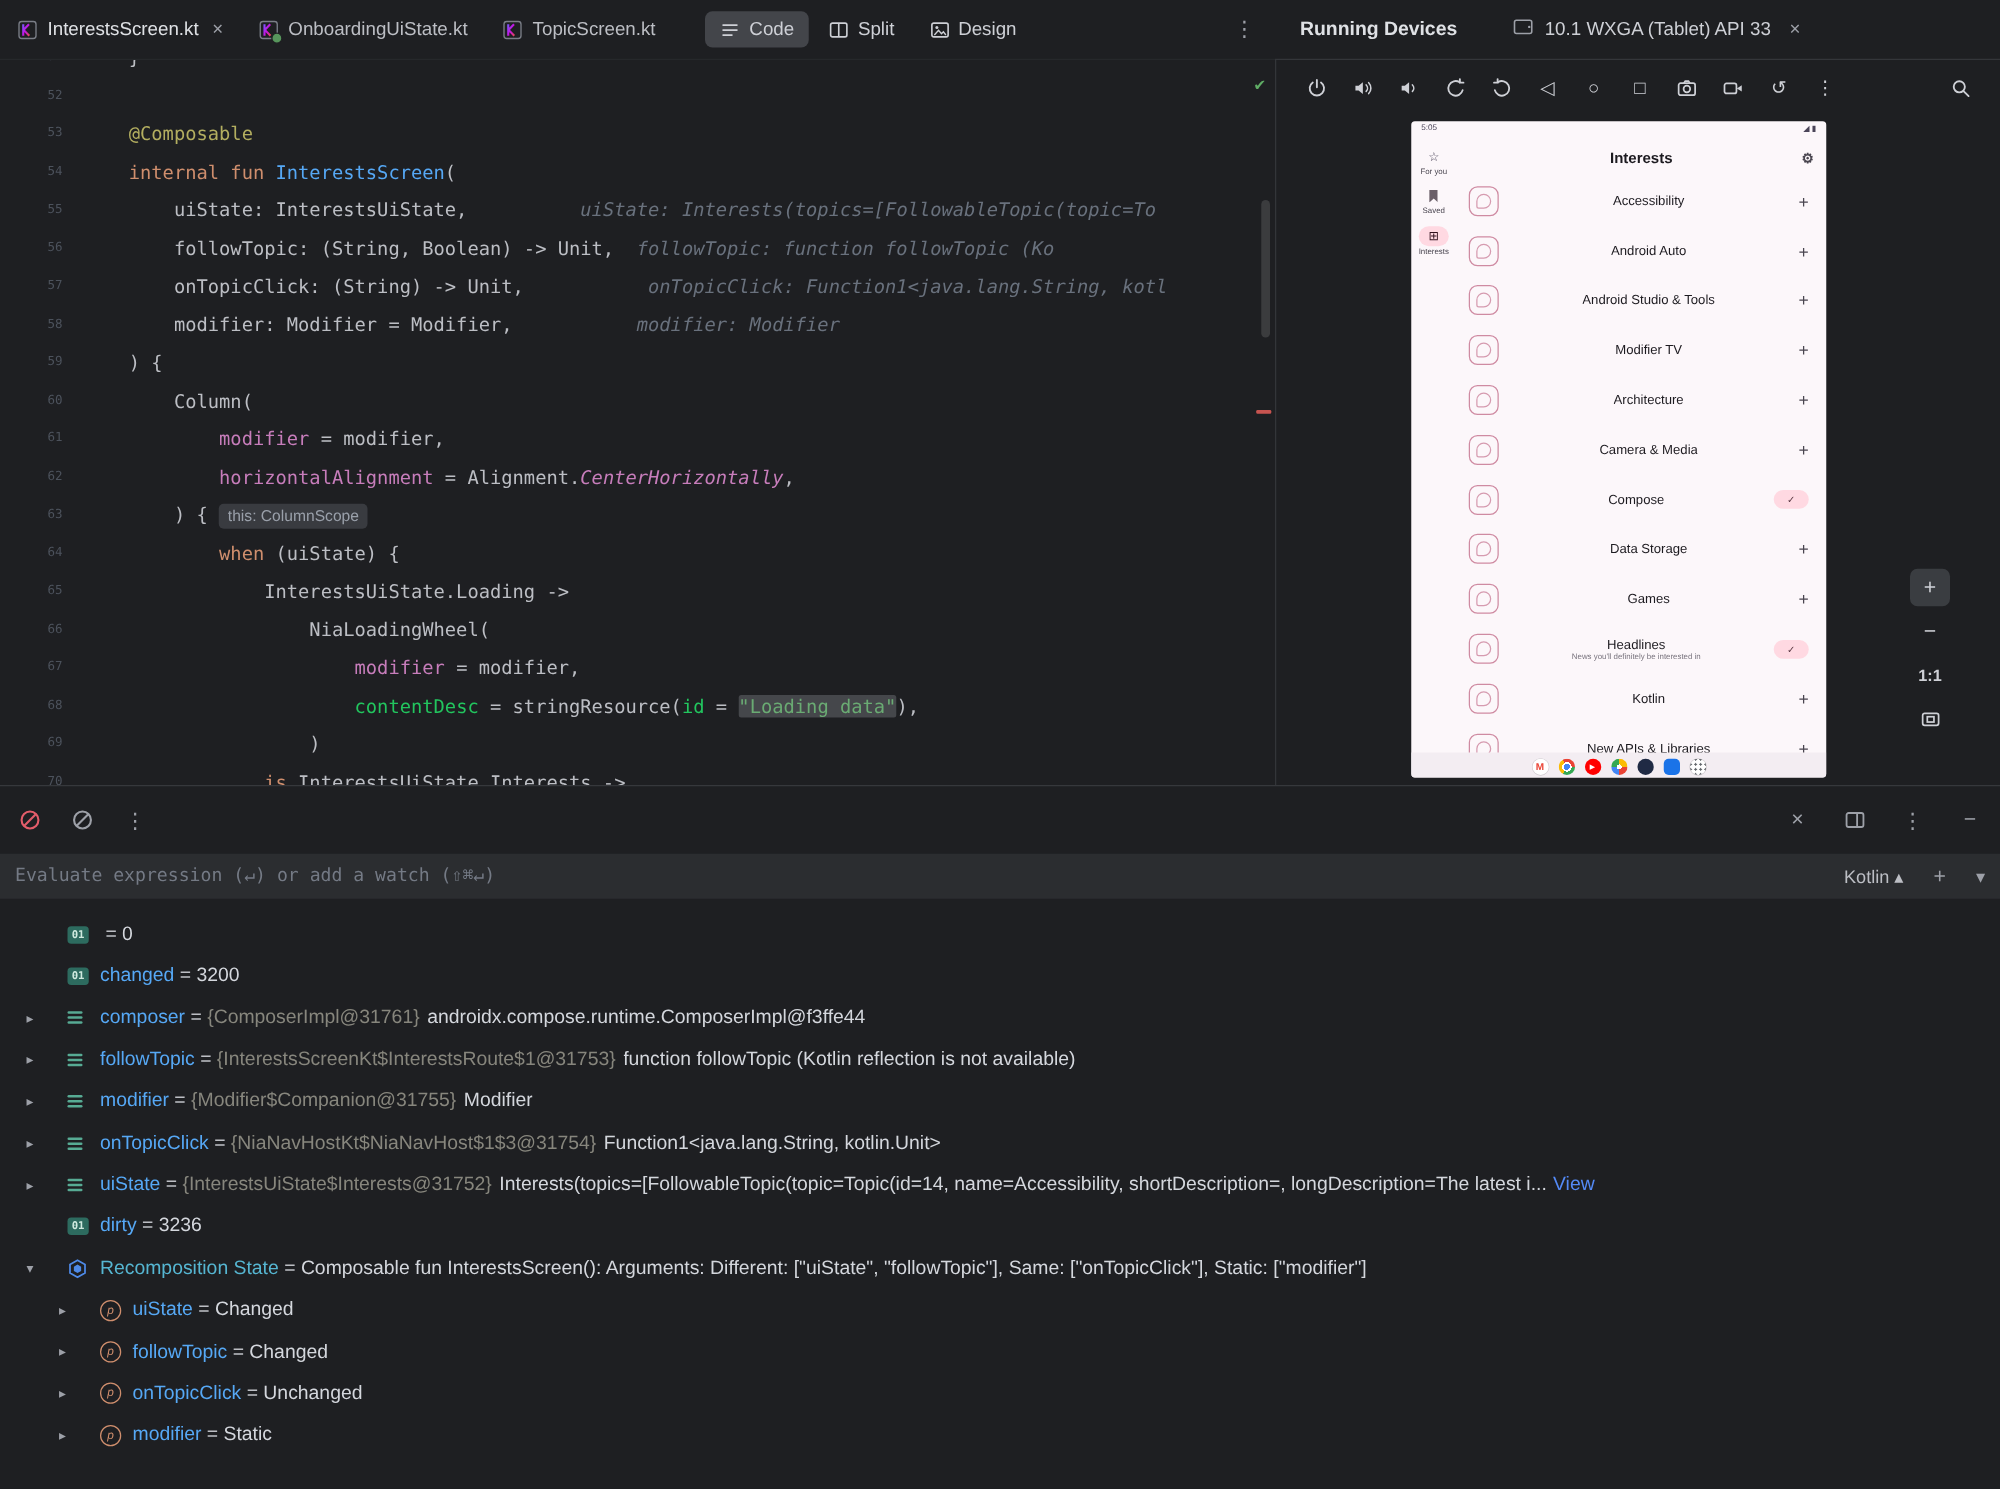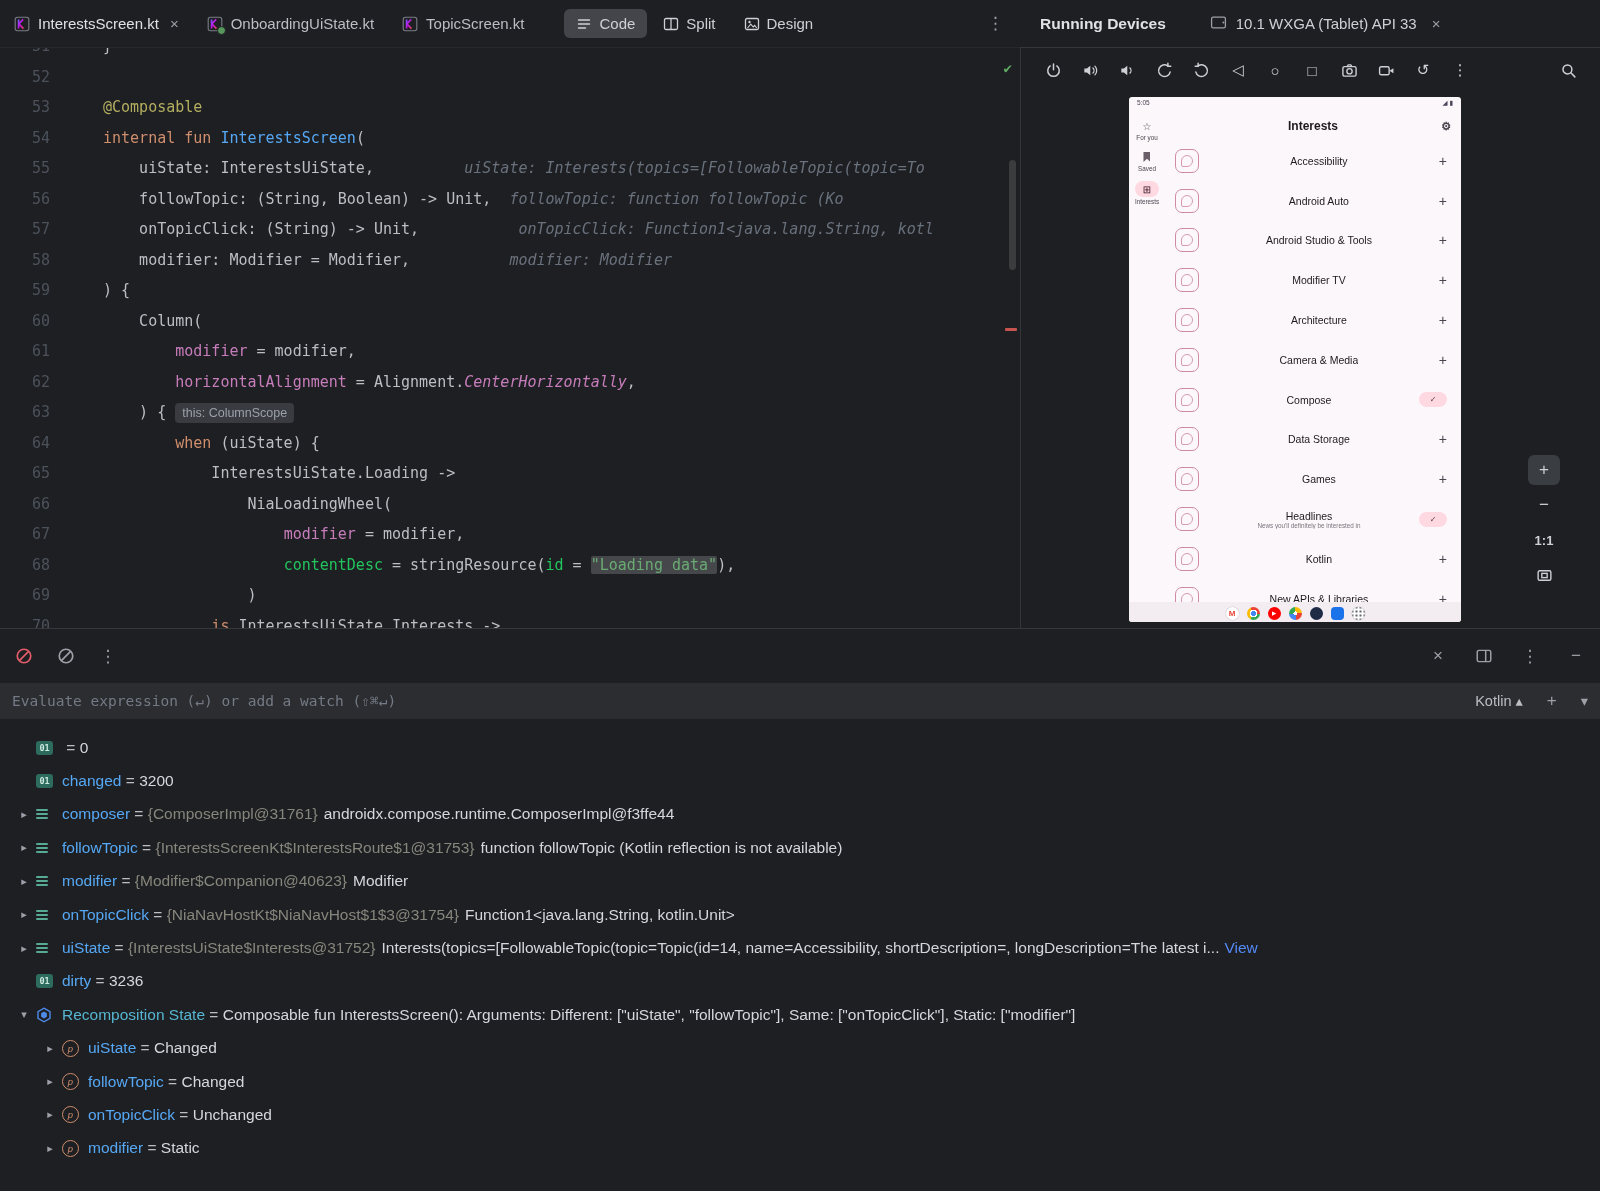--- a/index.html
+++ b/index.html
@@ -33,7 +33,7 @@
           font-family:"DejaVu Sans Mono",monospace;font-size:15px;}
   .lines{margin-top:-17px;}
   .cline{display:flex;height:30.5px;line-height:30.5px;white-space:pre;}
-  .ln{width:50px;text-align:right;color:#4c525c;font-size:15px;flex:none;}
+  .ln{width:50px;text-align:right;color:#4c525c;font-size:10px;flex:none;}
   .ct{padding-left:53px;}
   .tk-p{color:#bcbec4}.tk-k{color:#cf8e6d}.tk-a{color:#b3ae60}.tk-f{color:#56a8f5}
   .tk-v{color:#c77dbb}.tk-i{color:#c77dbb;font-style:italic}.tk-t{color:#22c55e}.tk-S{color:#6aab73;background:#45474b;border-radius:2px;}

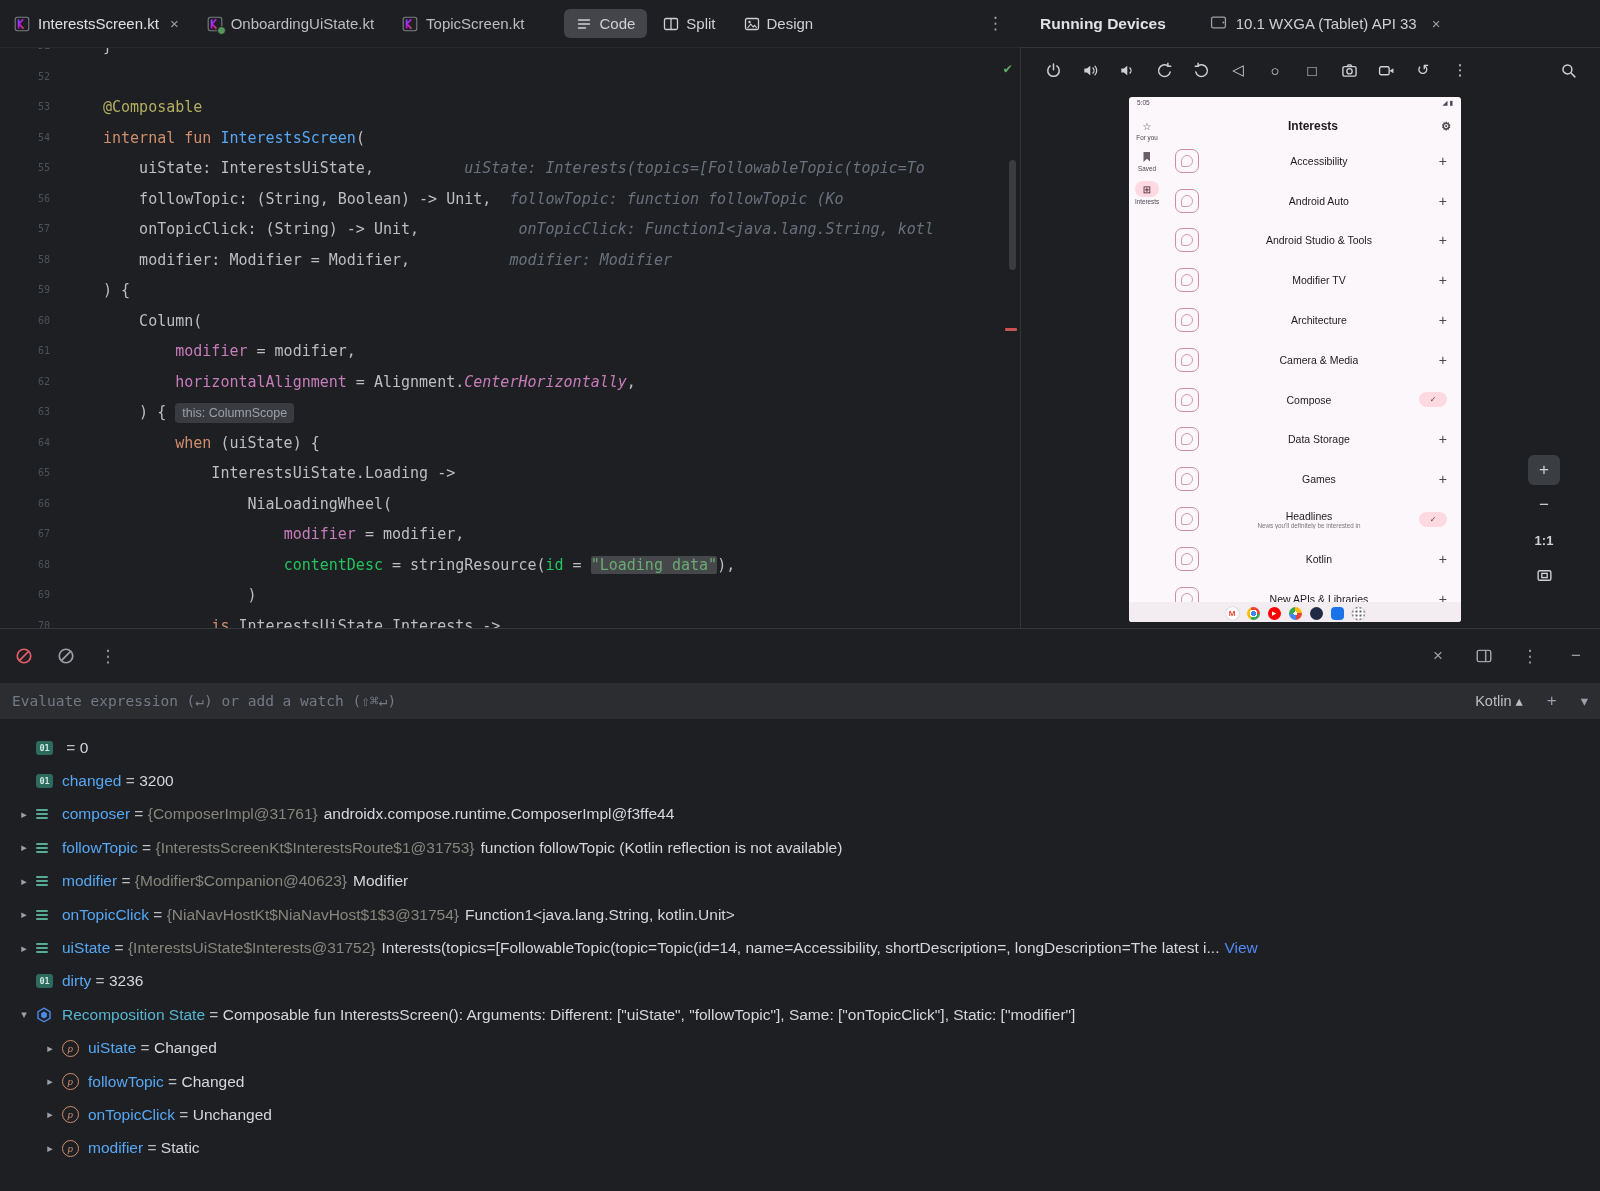--- a/index.html
+++ b/index.html
@@ -105,7 +105,7 @@
   .vars{flex:1;padding-top:12px;font-size:15.5px;overflow:hidden;}
   .vrow{height:33.4px;display:flex;align-items:center;padding-left:12px;white-space:nowrap;overflow:hidden;}
   .vchev{width:24px;color:#9da0a8;font-size:11px;text-align:center;flex:none;}
-  .vicon{width:26px;flex:none;display:flex;align-items:flex-start;}
+  .vicon{width:26px;flex:none;display:flex;align-items:flex-start;margin-left:18px;}
   .vname{color:#56a8f5;}
   .vname.teal{color:#56b6d2;}
   .veq{color:#bcbec4;white-space:pre;}

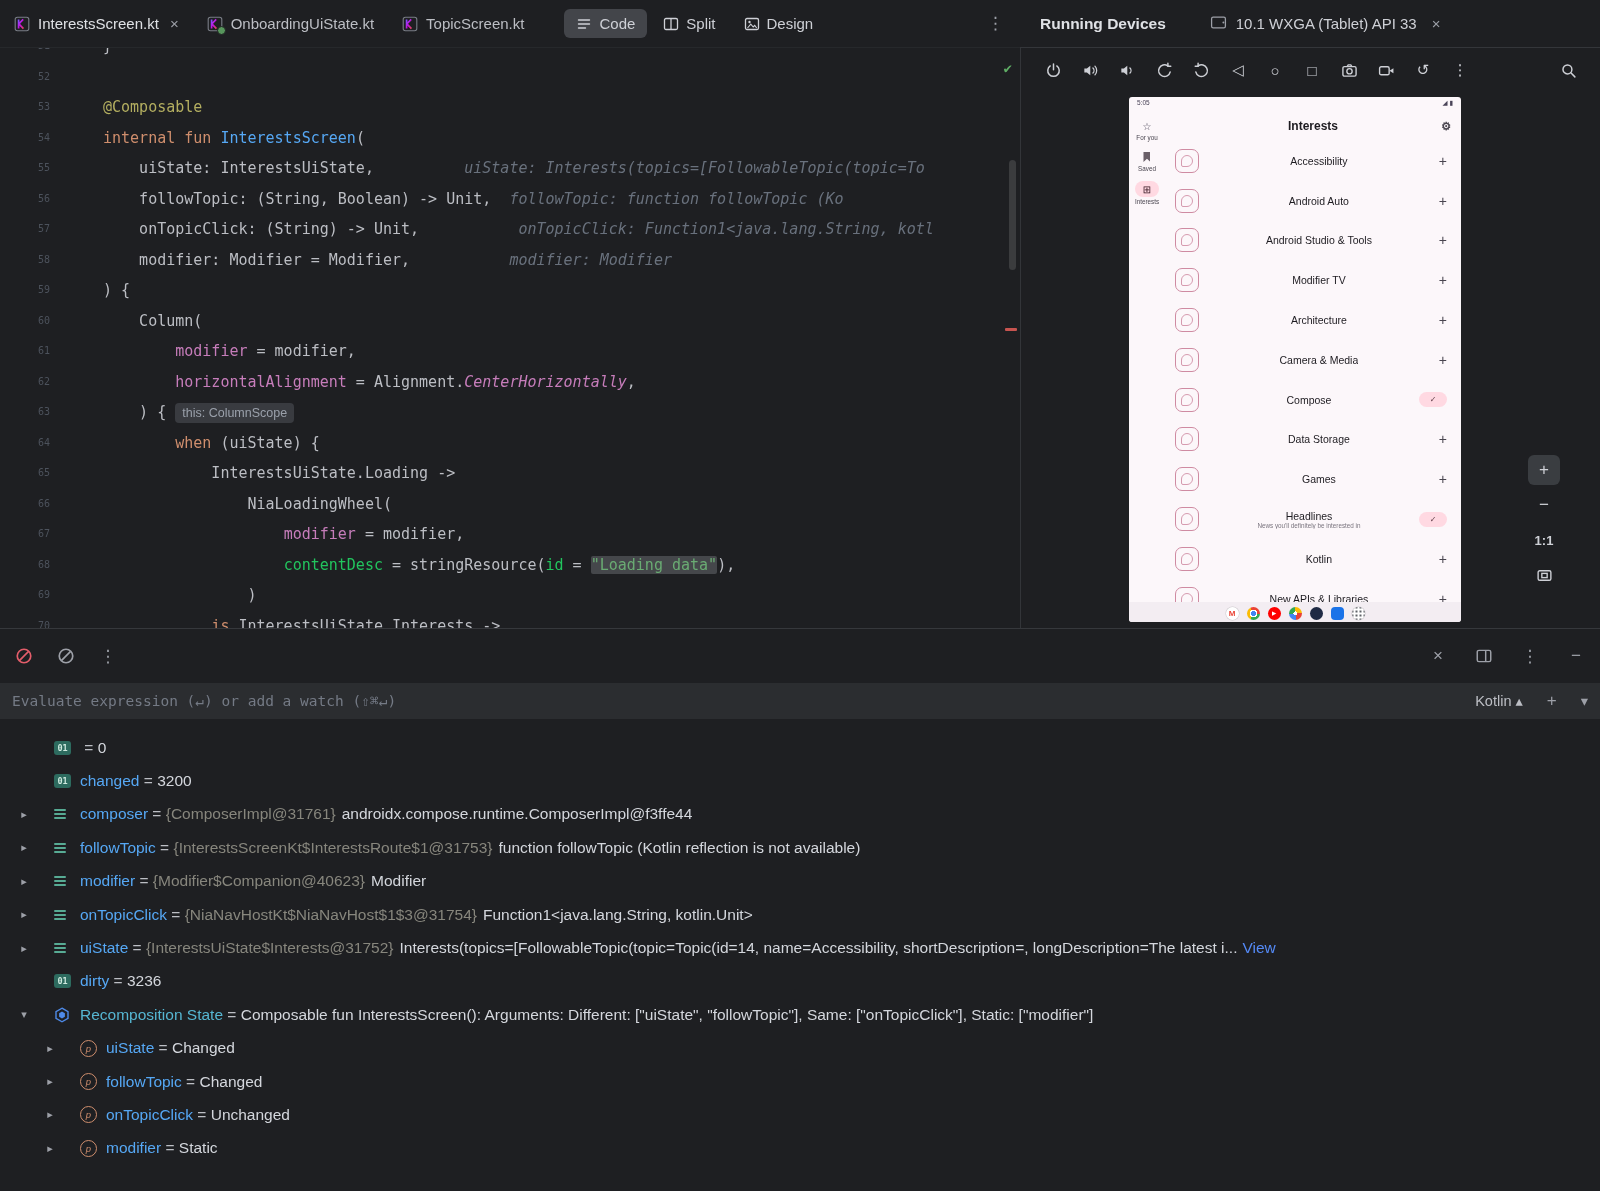--- a/index.html
+++ b/index.html
@@ -546,7 +546,7 @@
           </span>
           <span class="vname">modifier</span>
           <span class="veq"> = </span>
-          <span class="vref">{Modifier$Companion@40623}</span>
+          <span class="vref">{Modifier$Companion@31755}</span>
           <span class="vval">Modifier</span>
         </div>
         <div class="vrow">

